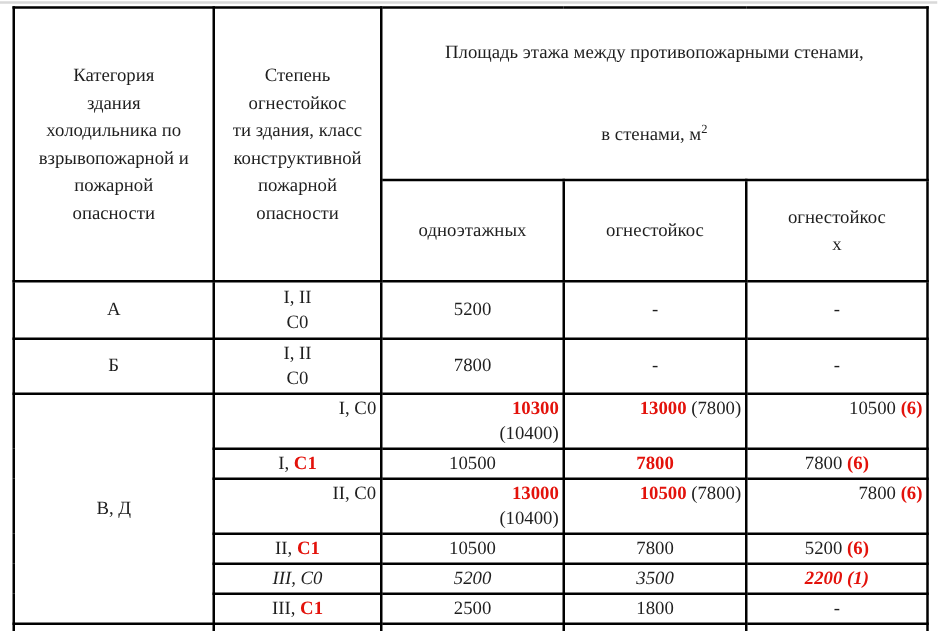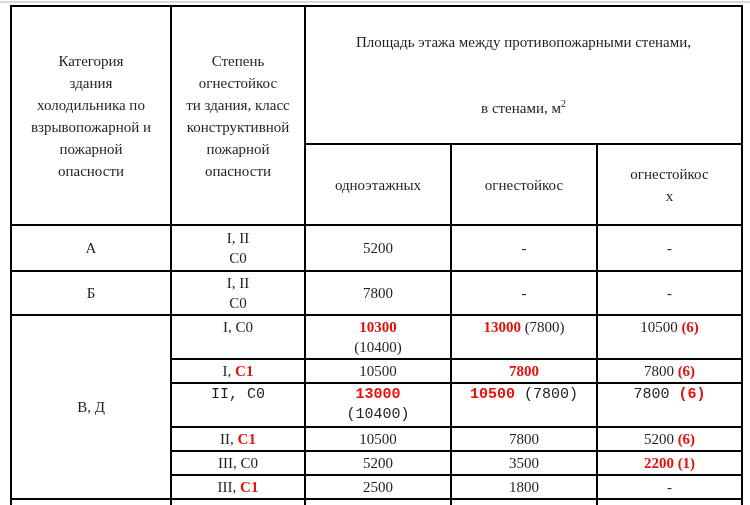--- a/index.html
+++ b/index.html
@@ -48,7 +48,7 @@
     padding: 1px 3px;
     vertical-align: middle;
   }
-  td.vtop { vertical-align: top; }
+  td.vtop { vertical-align: top; text-align: right; }
   .red { color: var(--red); font-weight: bold; }
   sup { font-size: 10px; line-height: 0; }
   .area-line { line-height: 22px; text-align: center; }

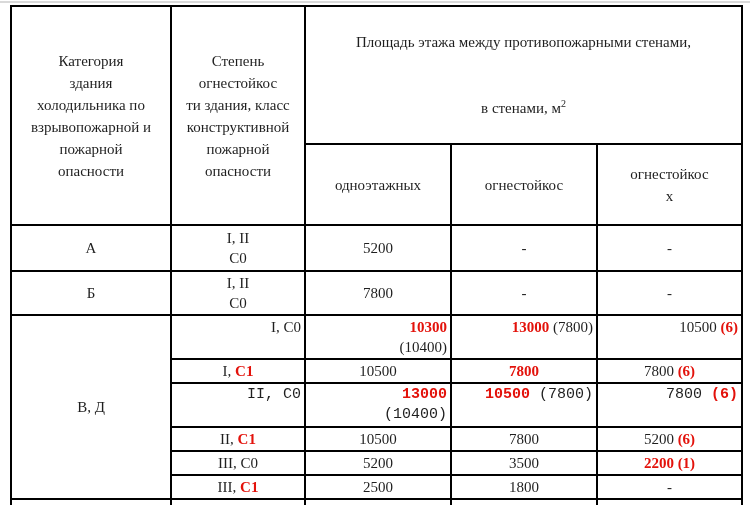--- a/index.html
+++ b/index.html
@@ -126,7 +126,7 @@
           <td><span class="red">7800</span></td>
           <td><span>7800 </span><span class="red">(6)</span></td>
         </tr>
-        <tr style="height: 43px; font-family: Liberation Mono, monospace;">
+        <tr style="height: 43px;">
           <td class="vtop"><span>II, C0</span></td>
           <td class="vtop"><span class="red">13000</span><span>
 (10400)</span></td>

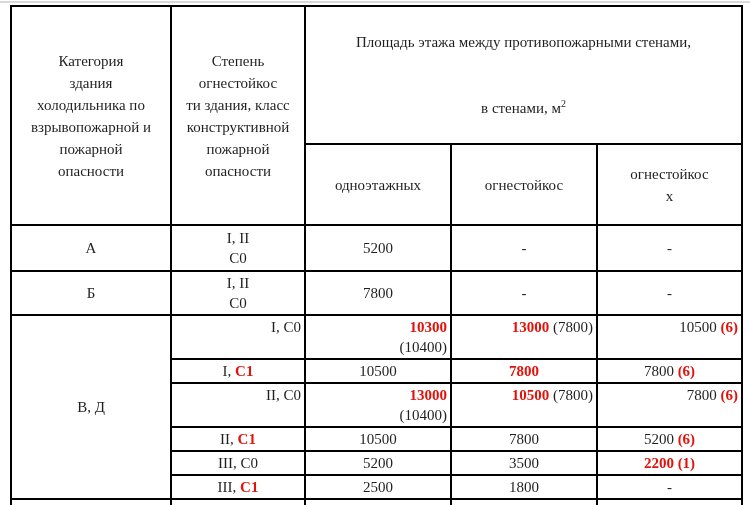--- a/index.html
+++ b/index.html
@@ -139,7 +139,7 @@
           <td><span>7800</span></td>
           <td><span>5200 </span><span class="red">(6)</span></td>
         </tr>
-        <tr style="height: 23px;">
+        <tr style="height: 23px; font-style: italic;">
           <td><span>III, C0</span></td>
           <td><span>5200</span></td>
           <td><span>3500</span></td>

